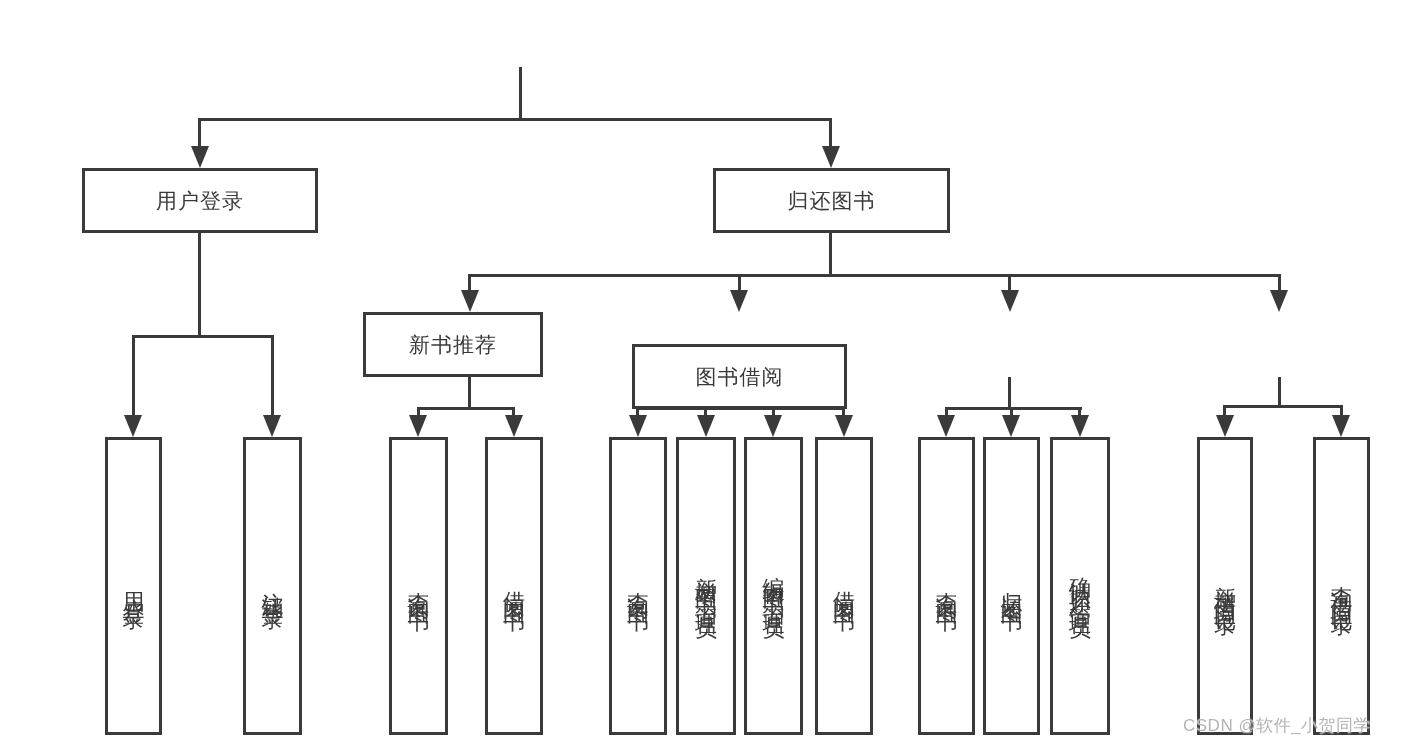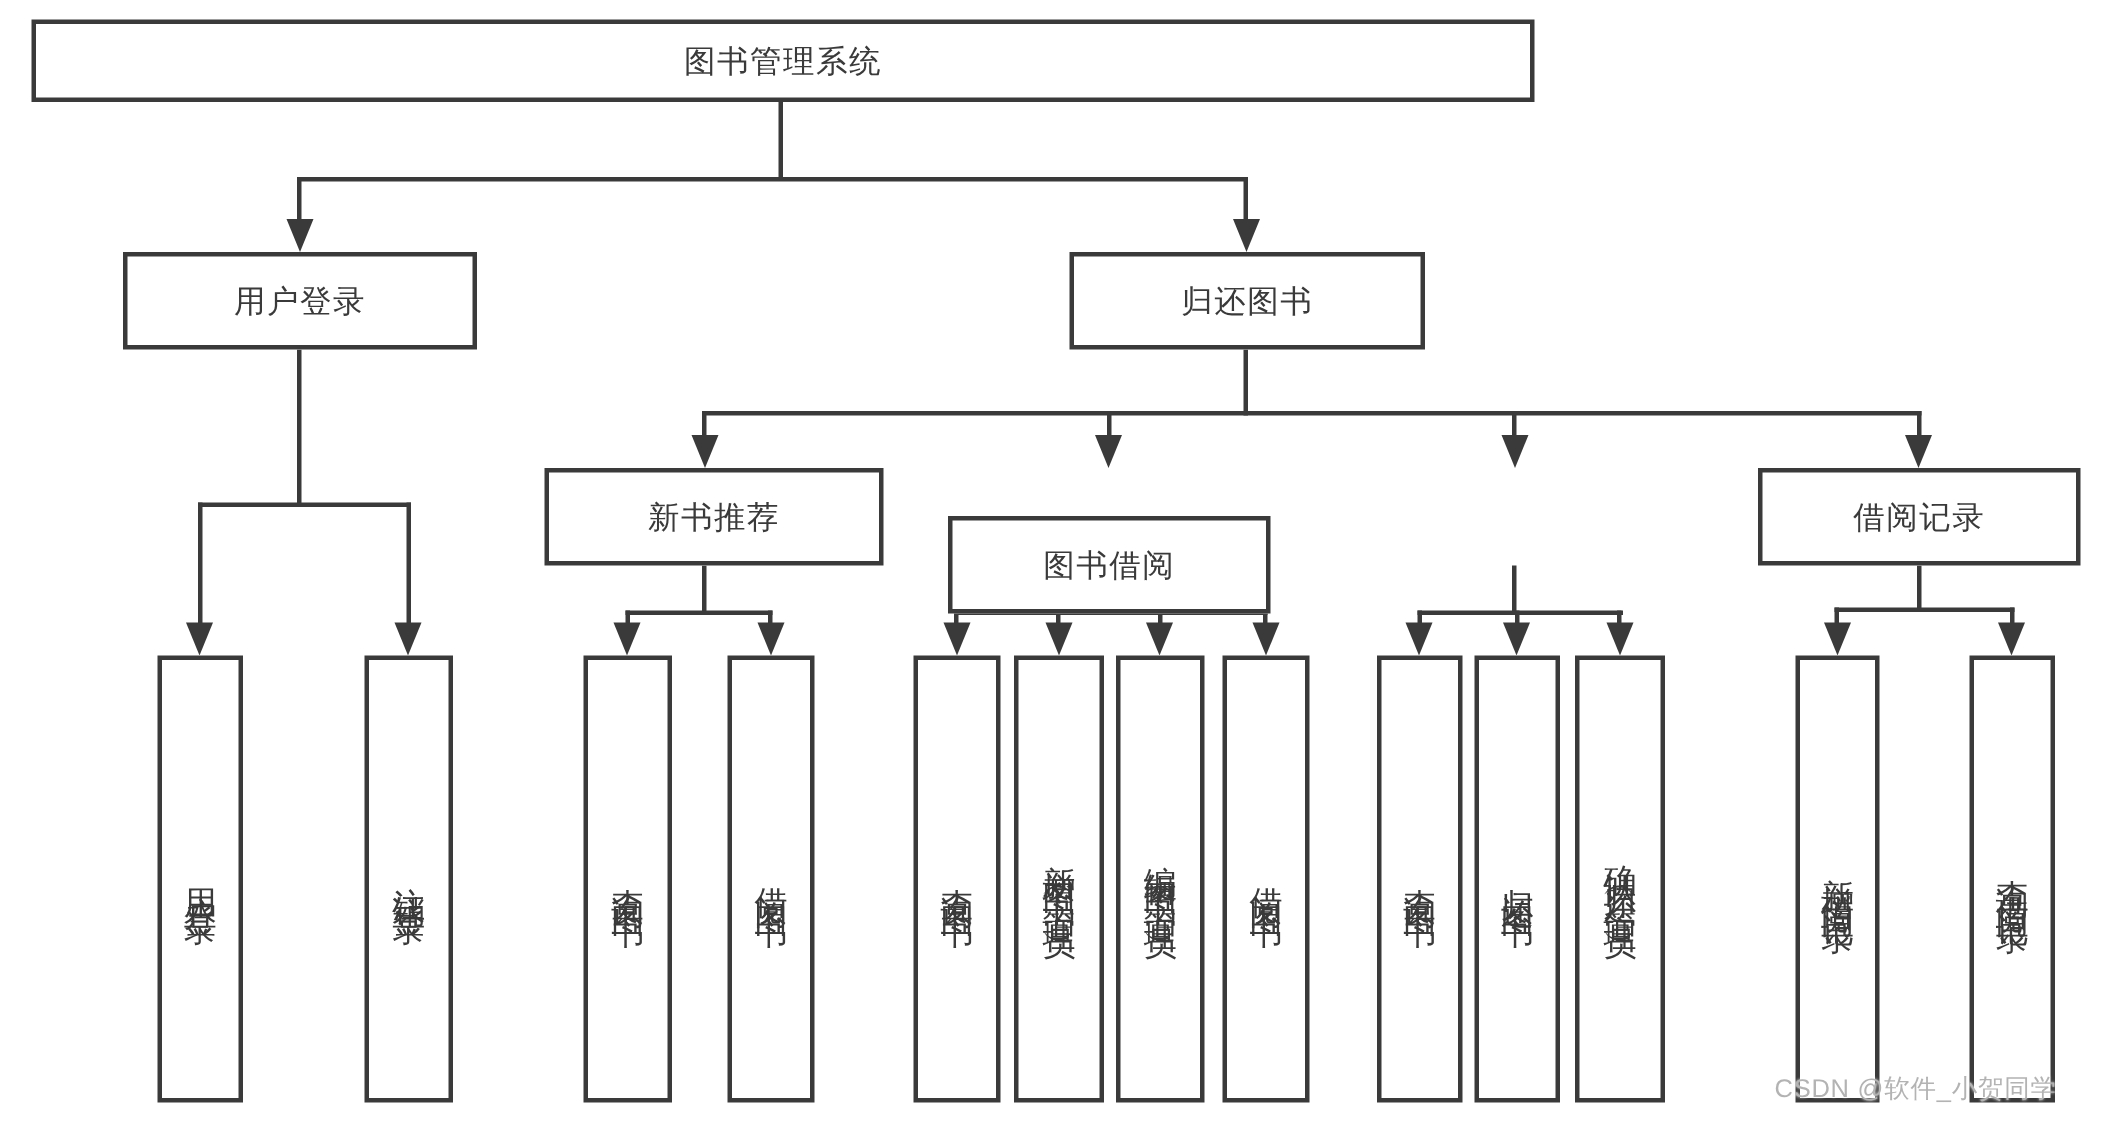--- a/index.html
+++ b/index.html
@@ -40,9 +40,6 @@
 
 <div class="canvas">
 
-  <div class="box" style="left:21px; top:13px; width:1002px; height:55px;">
-    <span class="hlabel">图书管理系统</span>
-  </div>
 
   <div class="vline" style="left:519px; top:67px; height:53px;"></div>
   <div class="hline" style="left:198px; top:118px; width:634px;"></div>

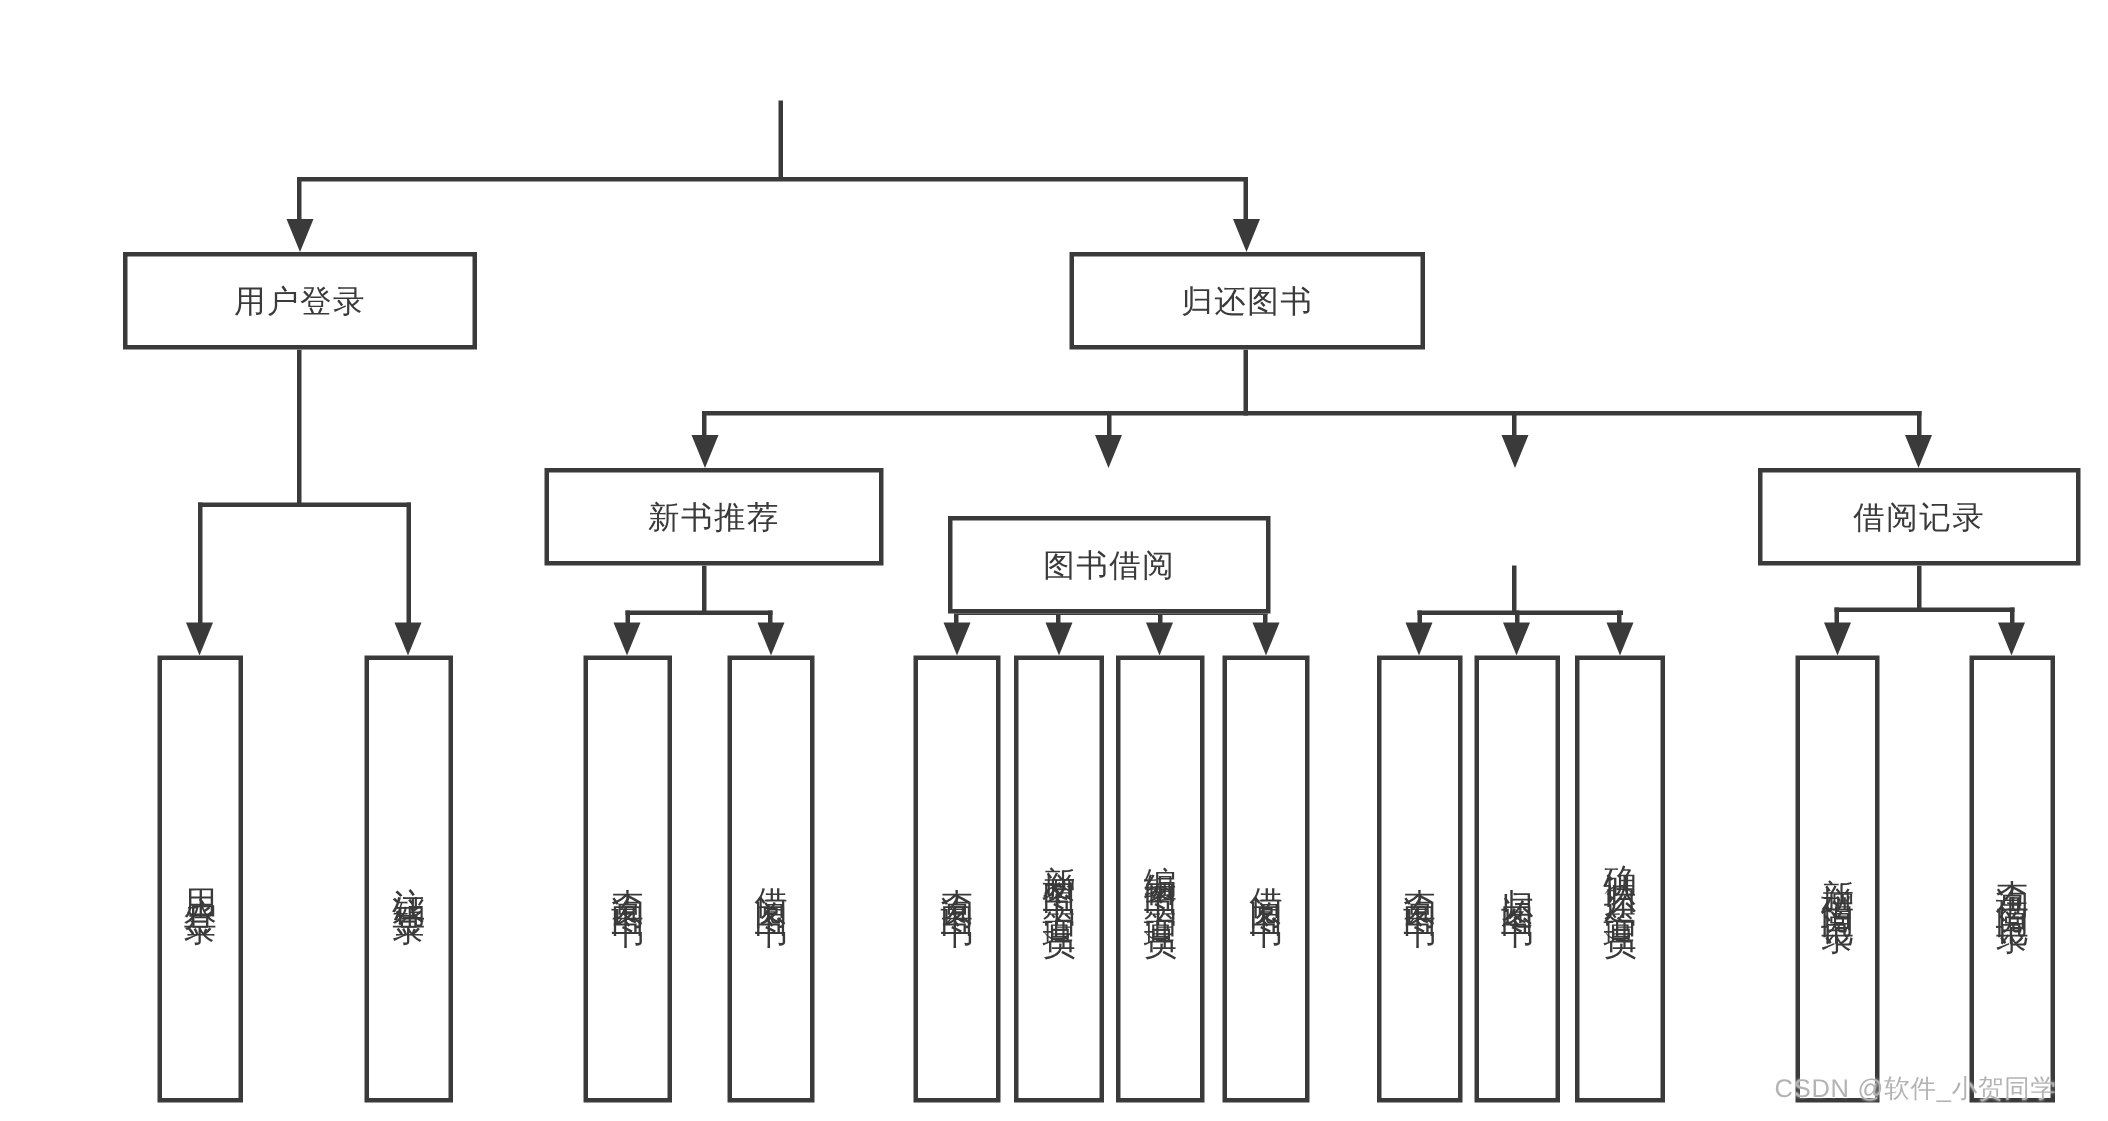--- a/index.html
+++ b/index.html
@@ -73,7 +73,7 @@
   <div class="vline" style="left:1278px; top:274px; height:20px;"></div>
   <div class="arrow" style="left:1270px; top:290px;"></div>
 
-  <div class="box" style="left:363px; top:312px; width:226px; height:65px;">
+  <div class="box" style="left:363px; top:312px; width:180px; height:65px;">
     <span class="hlabel">新书推荐</span>
   </div>
   <div class="box" style="left:632px; top:312px; width:215px; height:65px;margin-top:32px;">

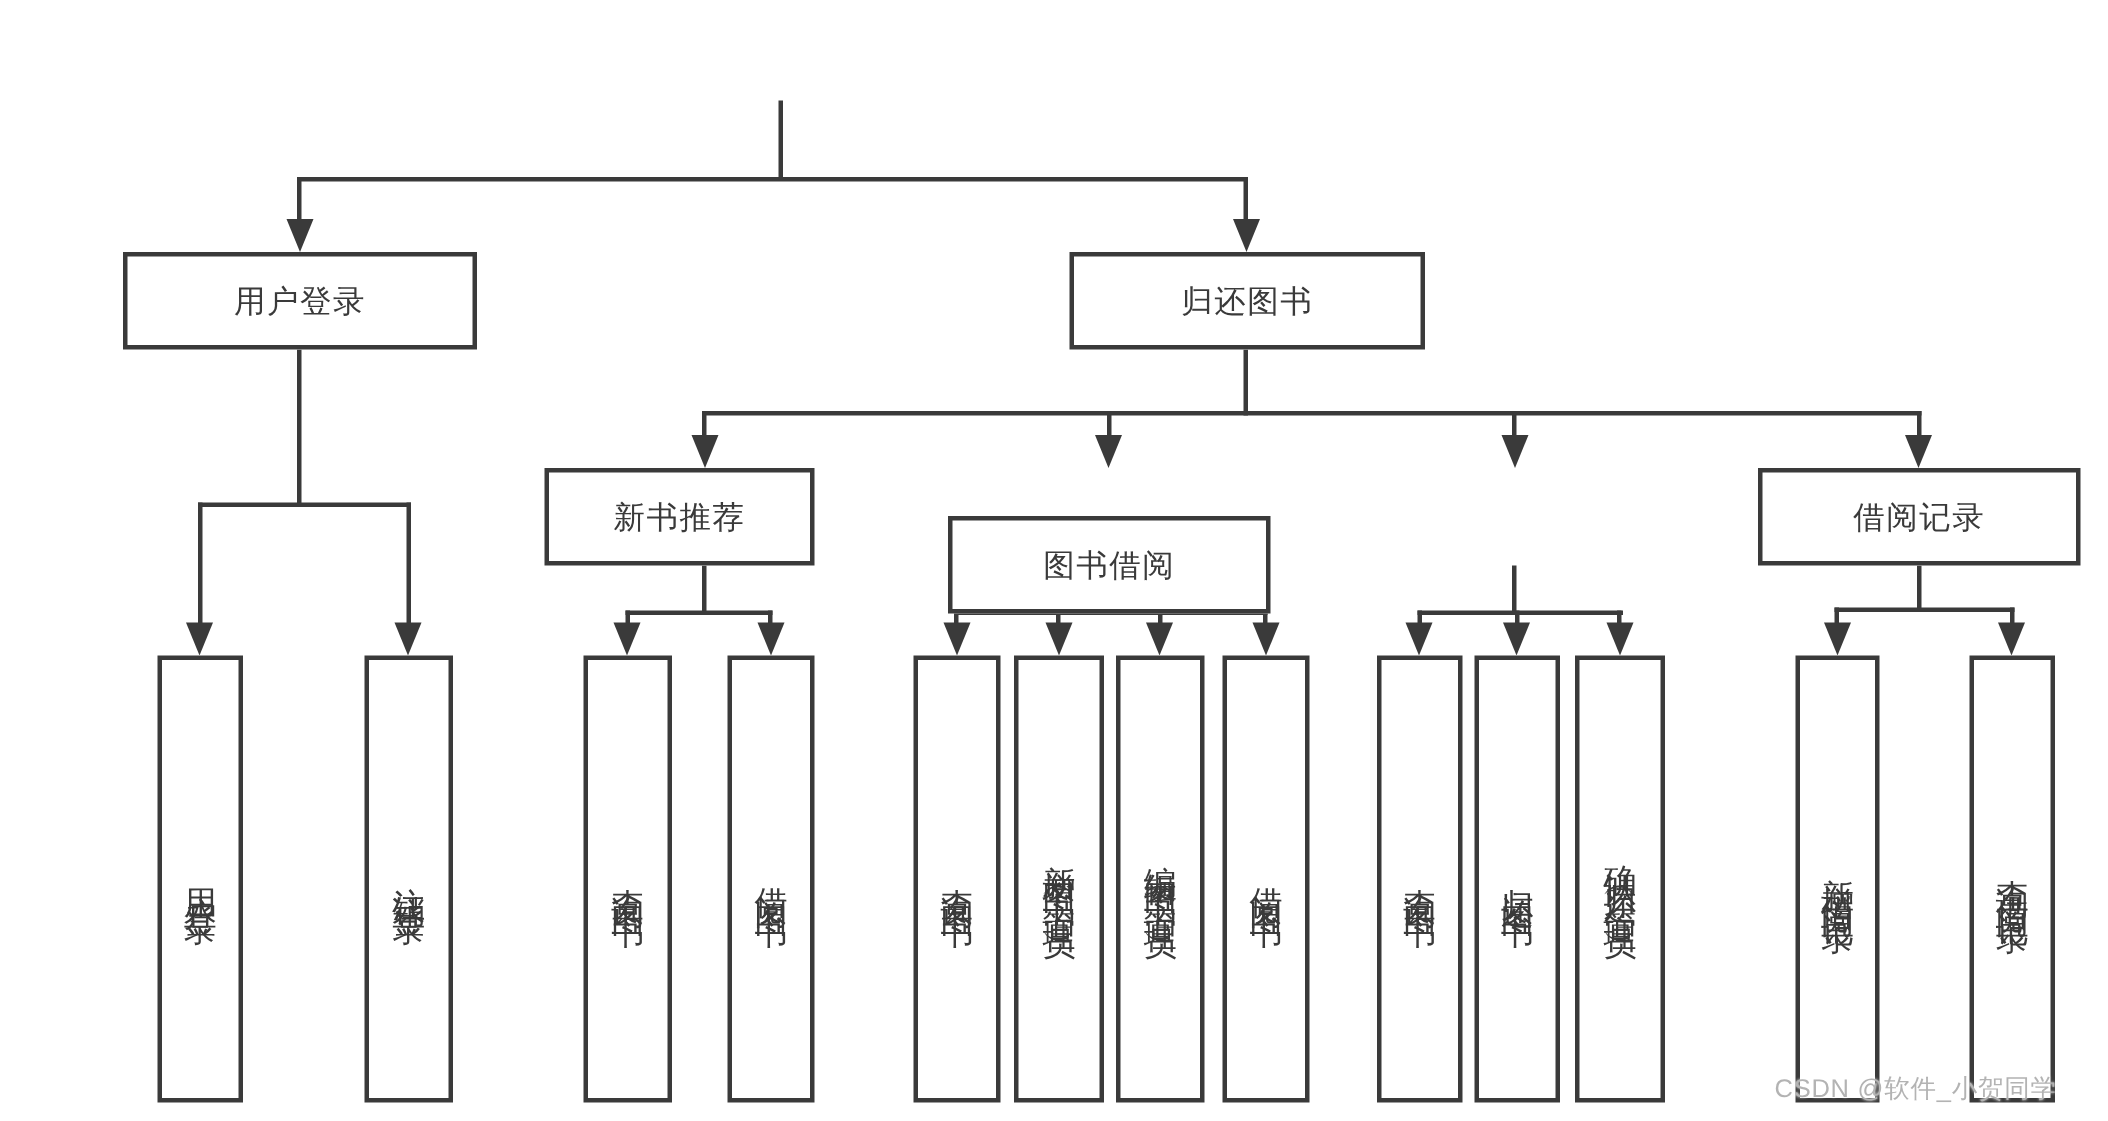--- a/index.html
+++ b/index.html
@@ -78,9 +78,6 @@
   </div>
   <div class="box" style="left:632px; top:312px; width:215px; height:65px;margin-top:32px;">
     <span class="hlabel">图书借阅</span>
-  </div>
-  <div class="box" style="left:1172px; top:312px; width:215px; height:65px;">
-    <span class="hlabel">借阅记录</span>
   </div>
 
   <div class="vline" style="left:468px; top:377px; height:33px;"></div>

